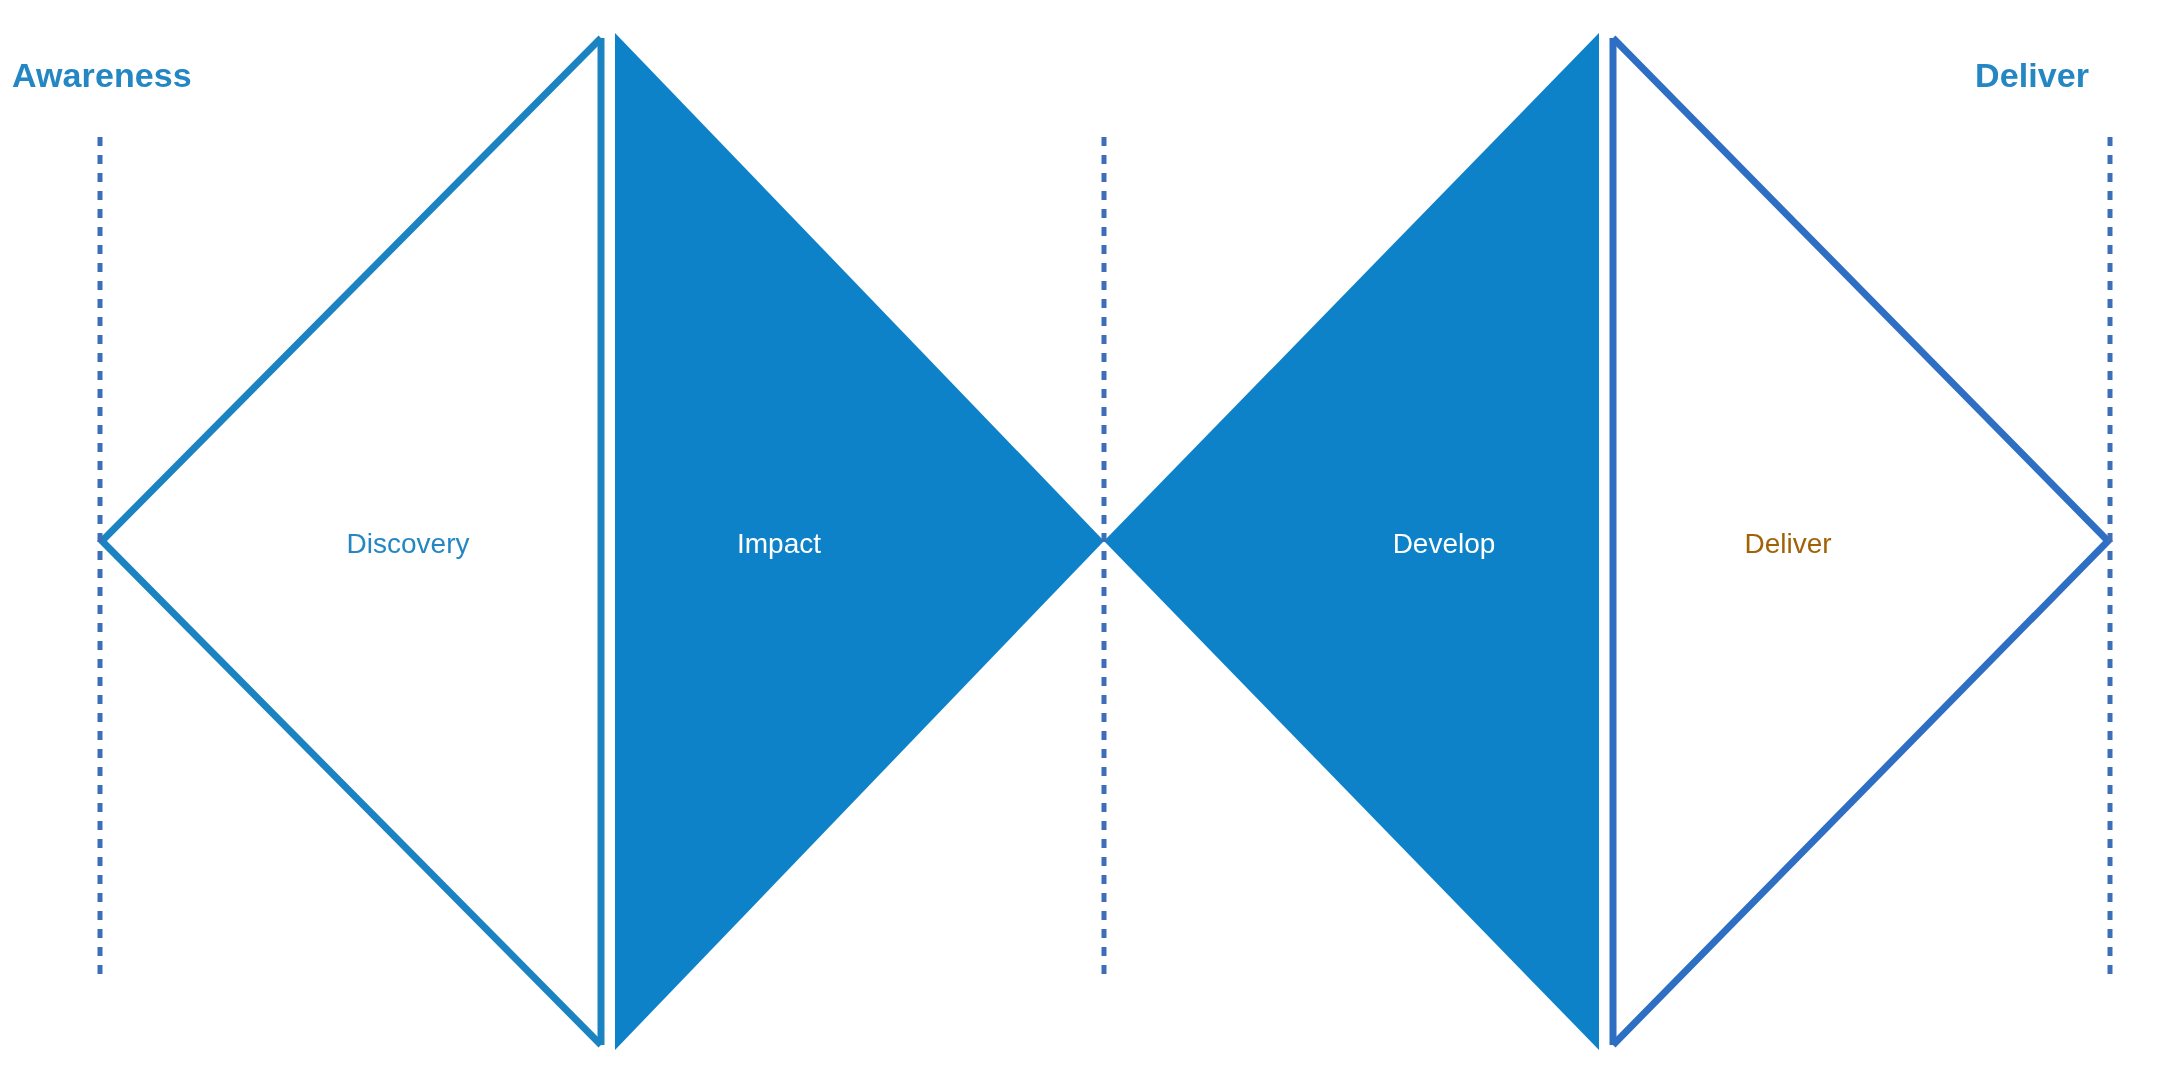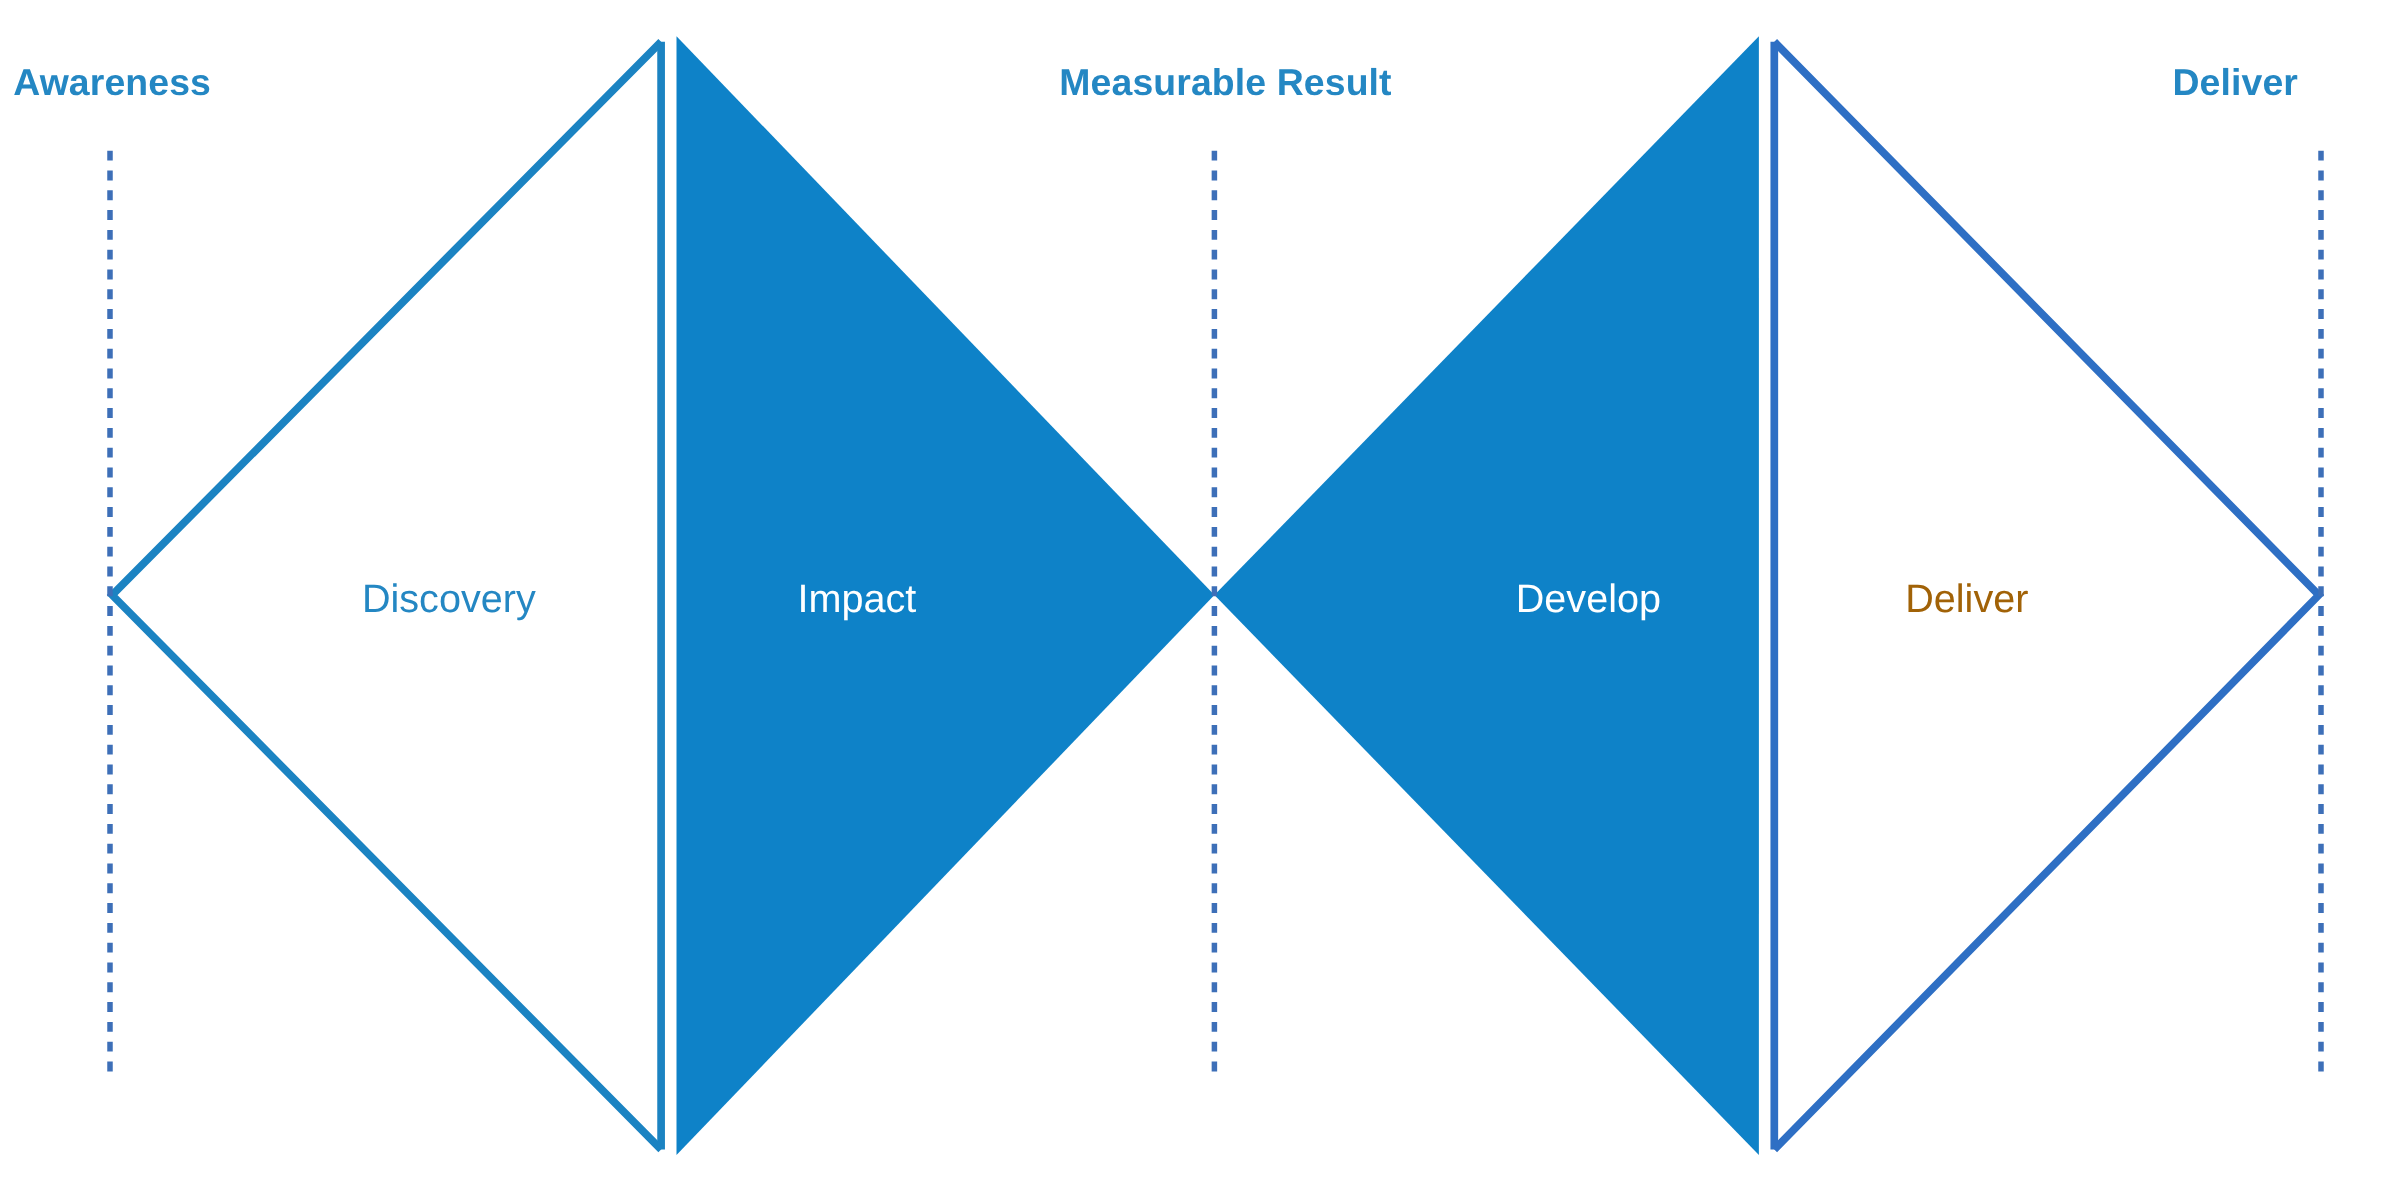--- a/index.html
+++ b/index.html
@@ -94,7 +94,6 @@
 
   <div class="hdr-label" id="label-awareness">Awareness</div>
 
-  <div class="hdr-label" id="label-measurable">Measurable Result</div>
 
   <div class="hdr-label" id="label-impact">Deliver</div>
 

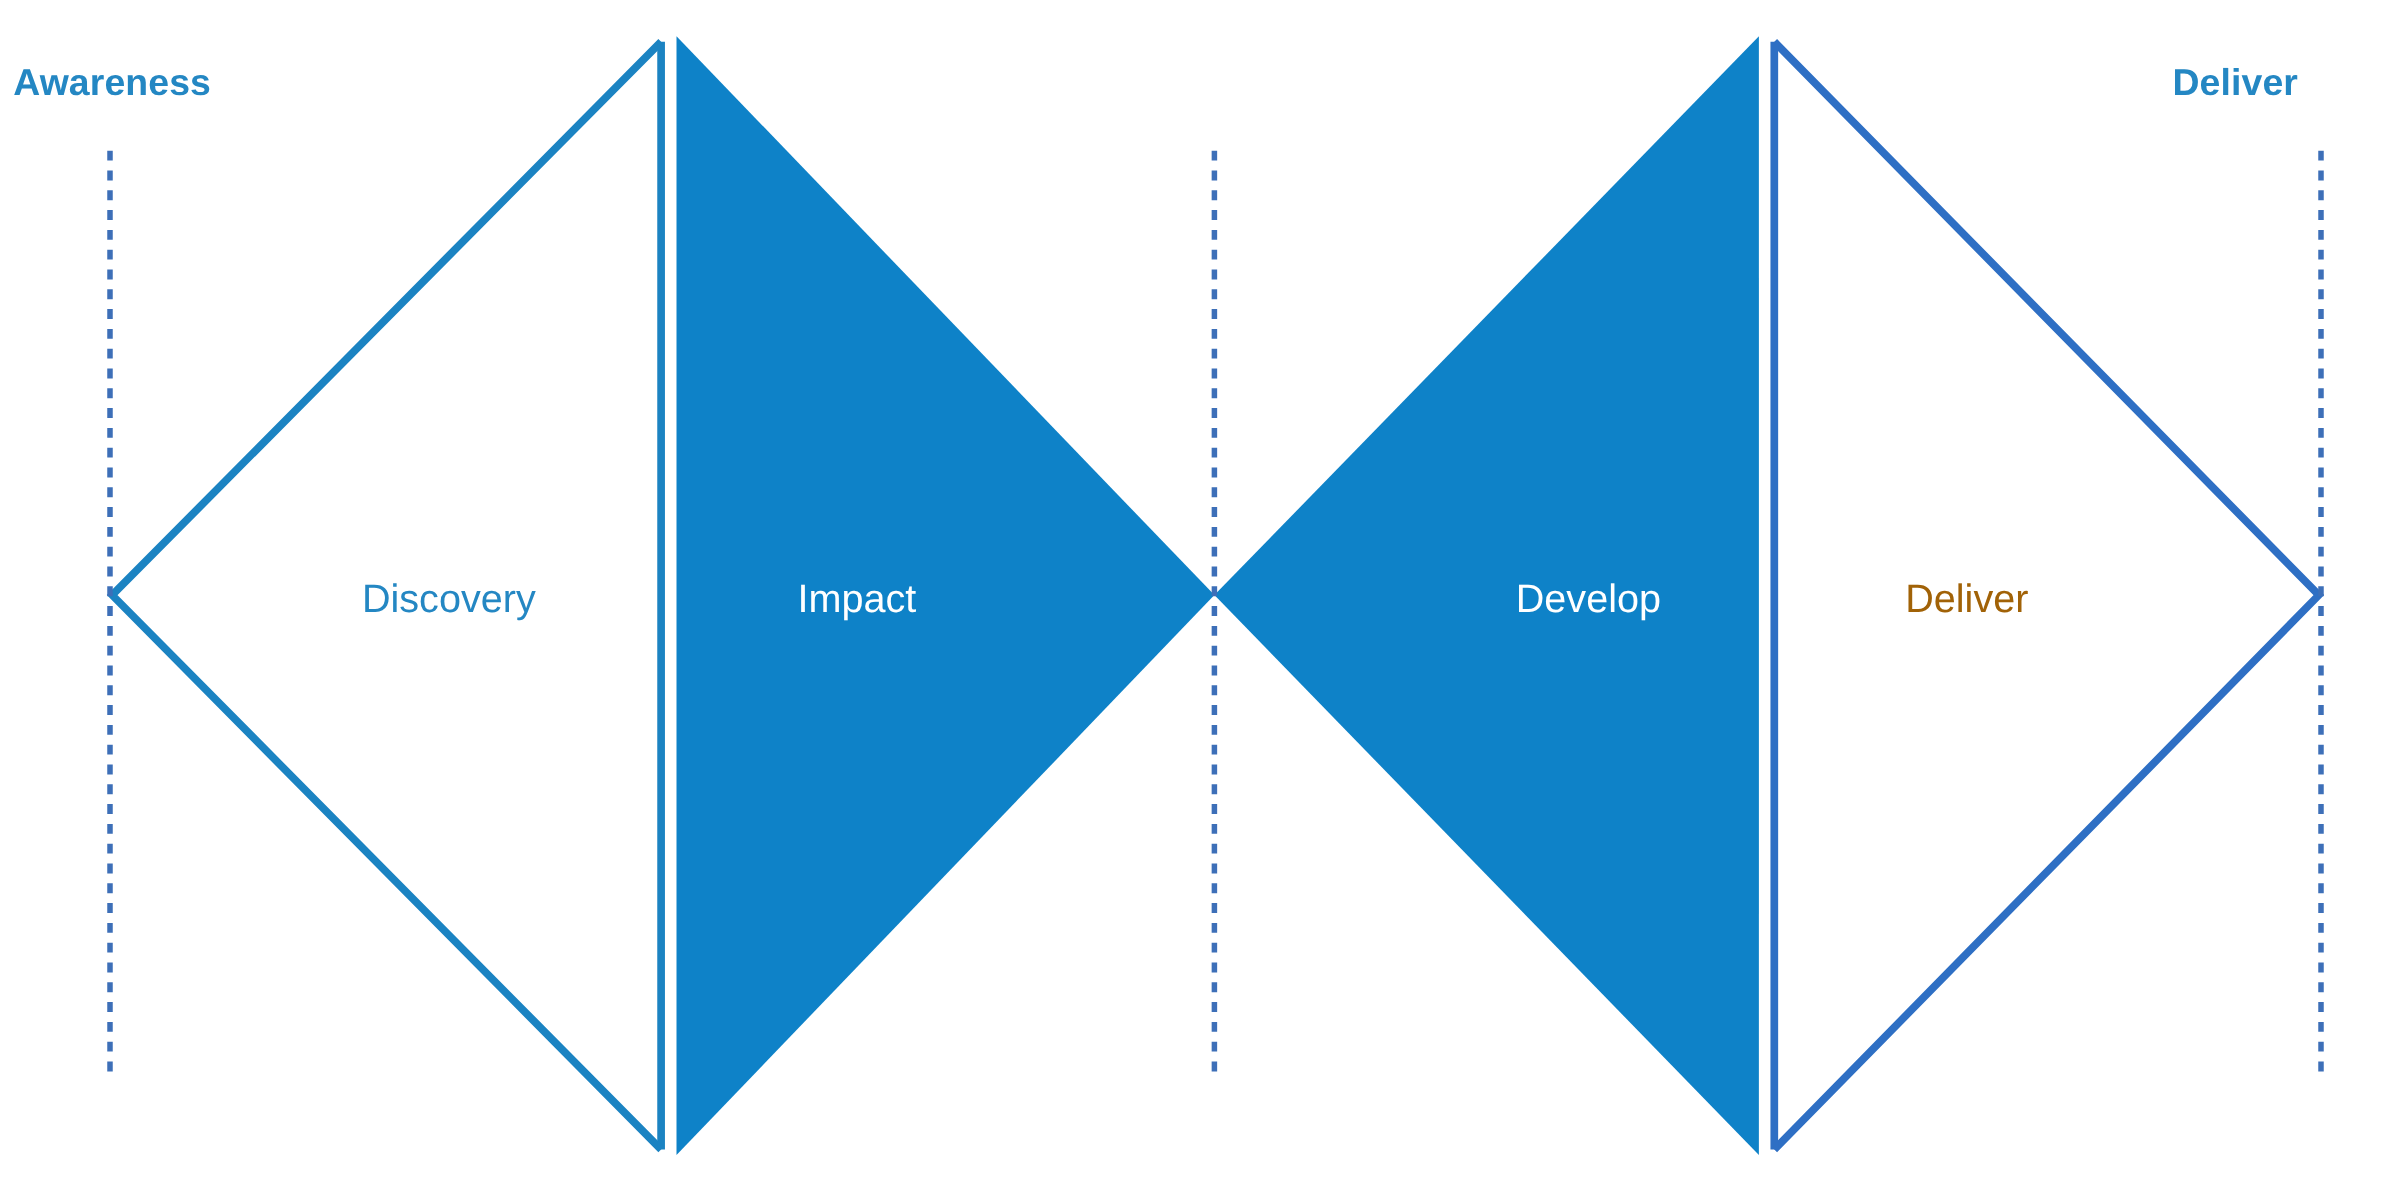--- a/index.html
+++ b/index.html
@@ -45,7 +45,7 @@
   .stage-label {
     position: absolute;
     font-family: "Liberation Sans", sans-serif;
-    font-size: 36px;
+    font-size: 28px;
     font-weight: 400;
     white-space: nowrap;
     line-height: 1;

